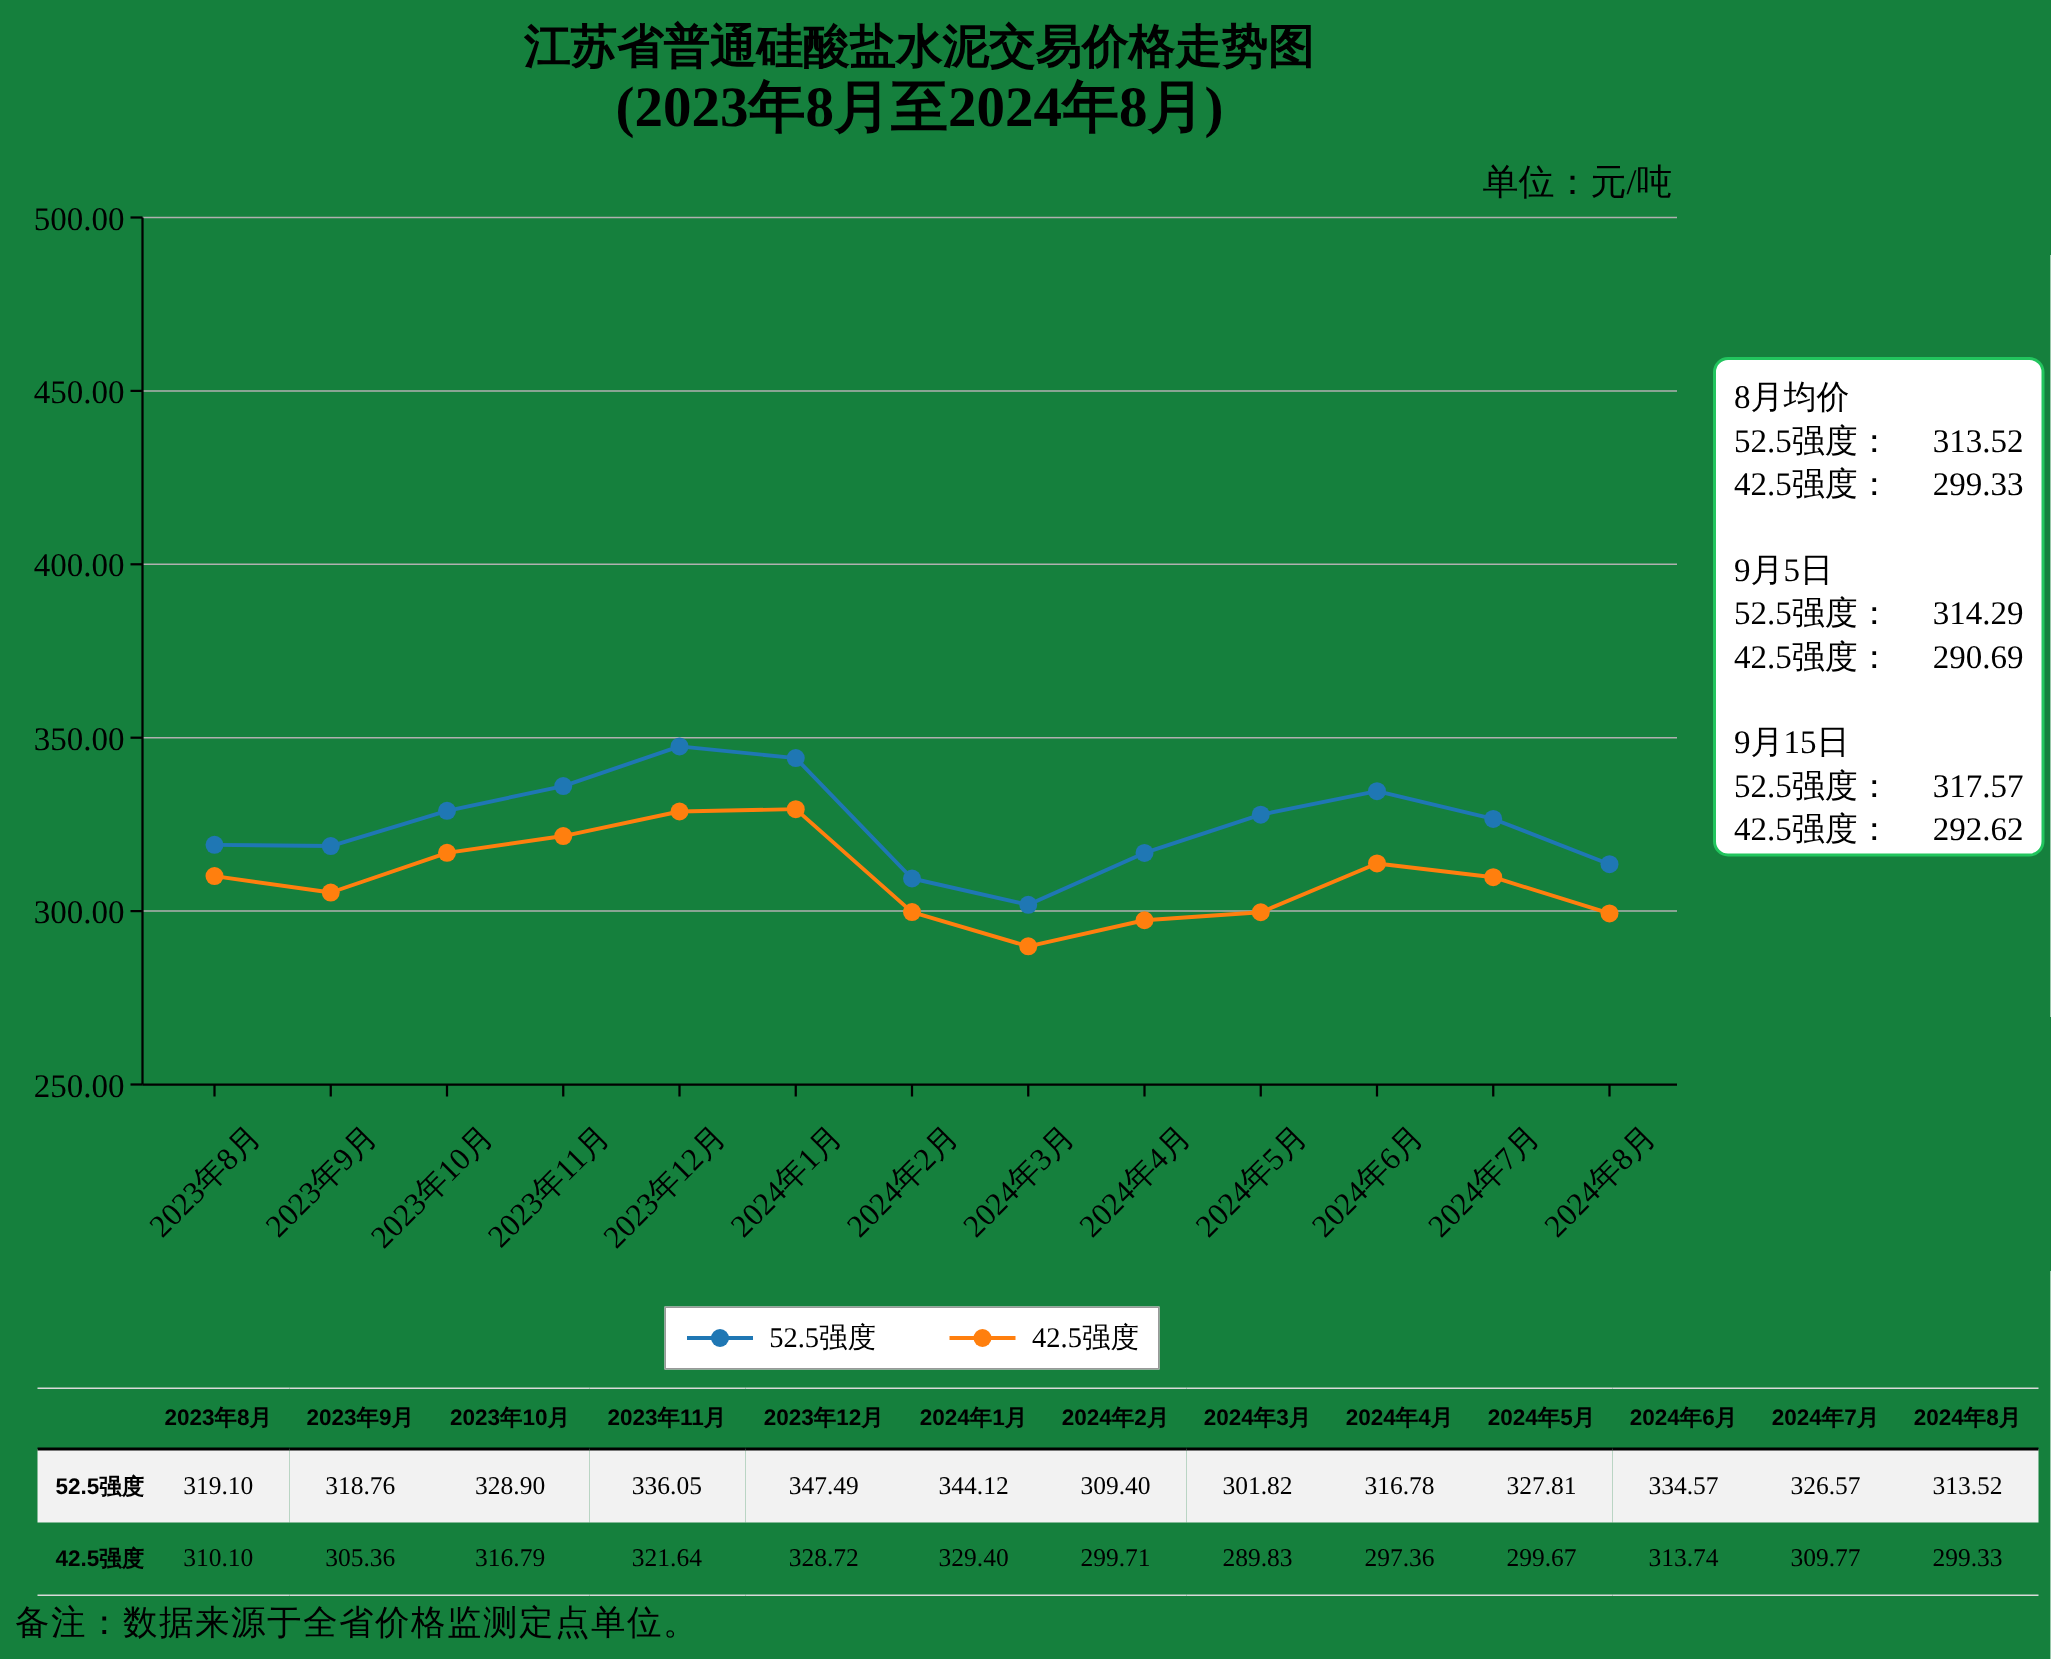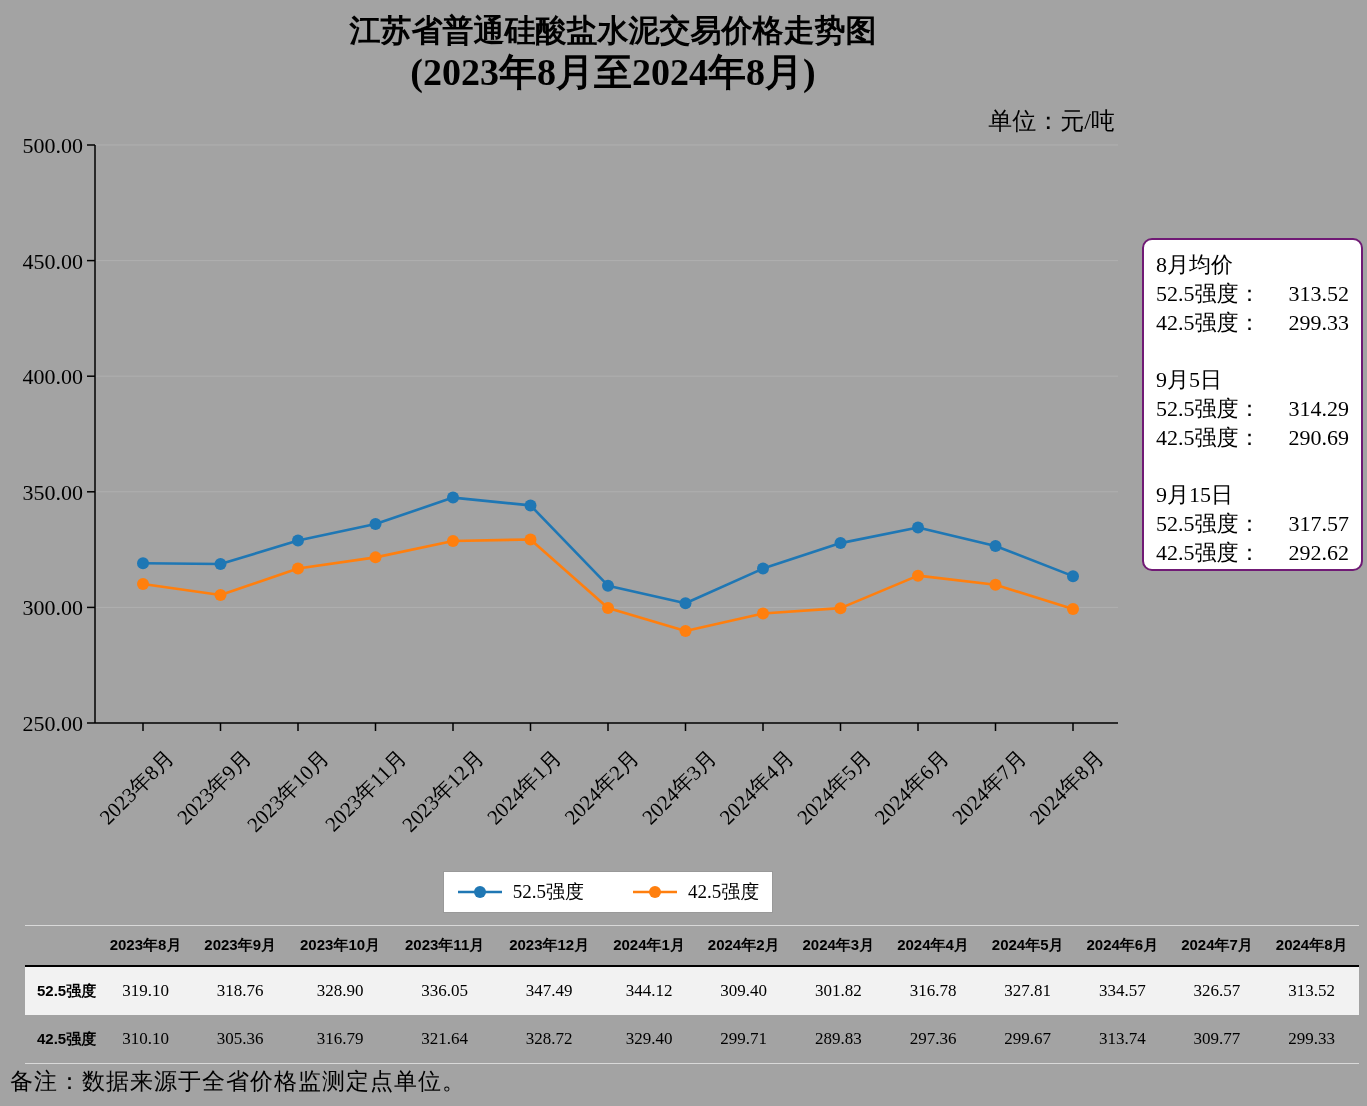--- a/index.html
+++ b/index.html
@@ -8,7 +8,7 @@
     position: relative;
     width: 1367px;
     height: 1106px;
-    background: #a3a3a3;
+    background: #15803d;
     font-family: "Liberation Serif", "DejaVu Serif", serif;
     overflow: hidden;
   }

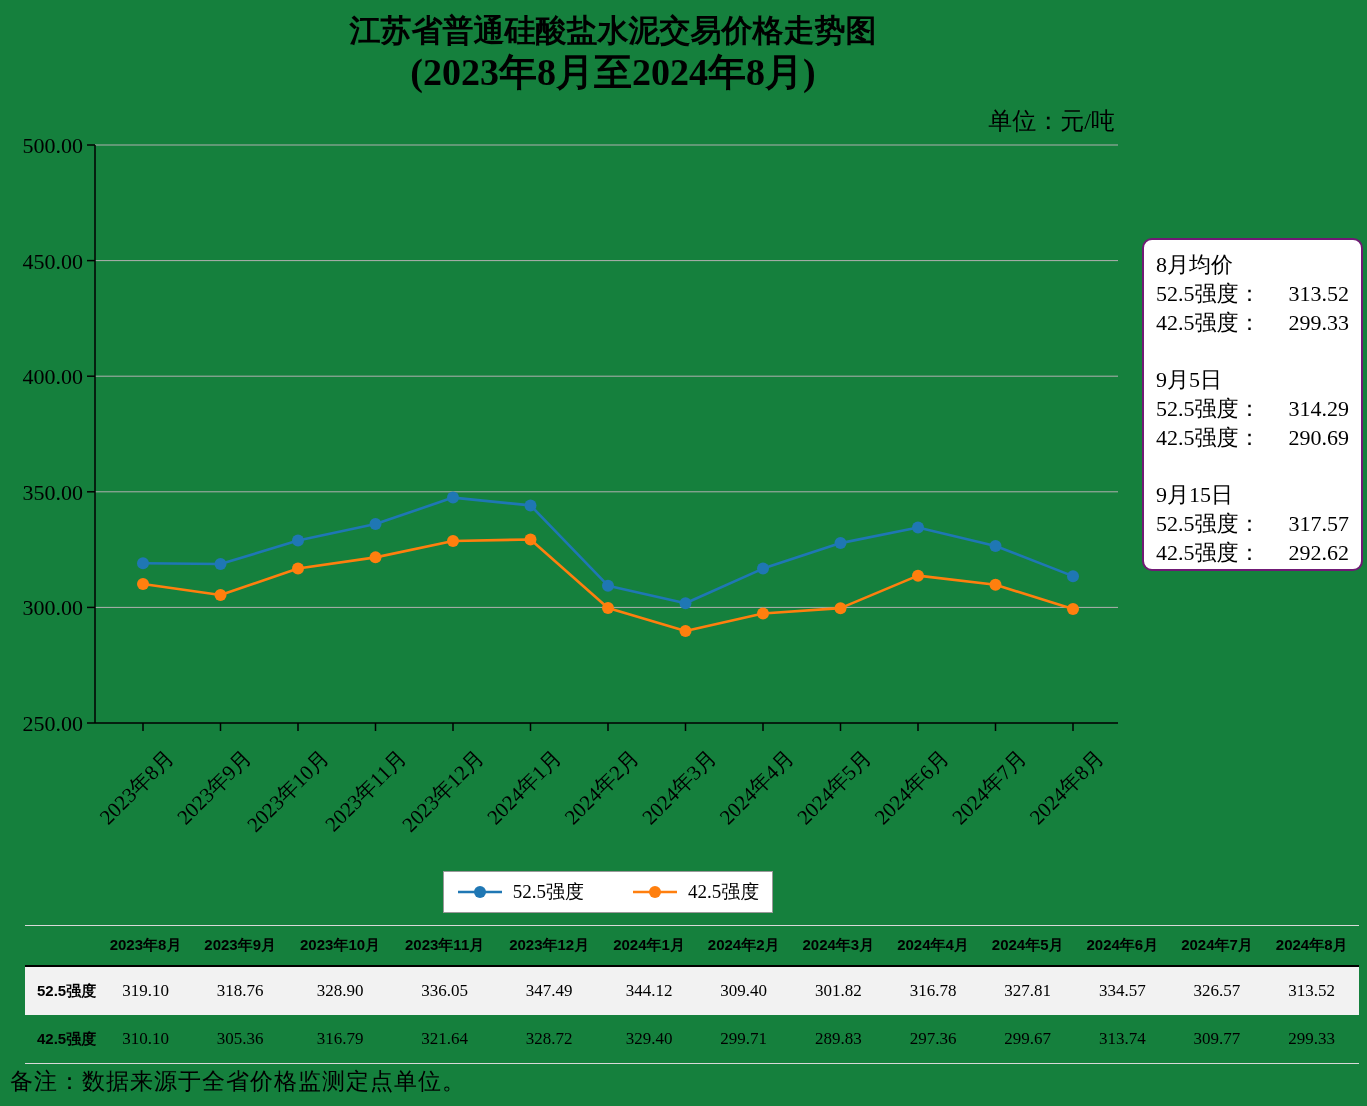--- a/index.html
+++ b/index.html
@@ -66,7 +66,7 @@
     top: 238px;
     width: 221px;
     height: 333px;
-    border: 2px solid #701a75;
+    border: 2px solid #22c55e;
     border-radius: 10px;
     background: #fff;
     padding: 10px 12px 8px 12px;

